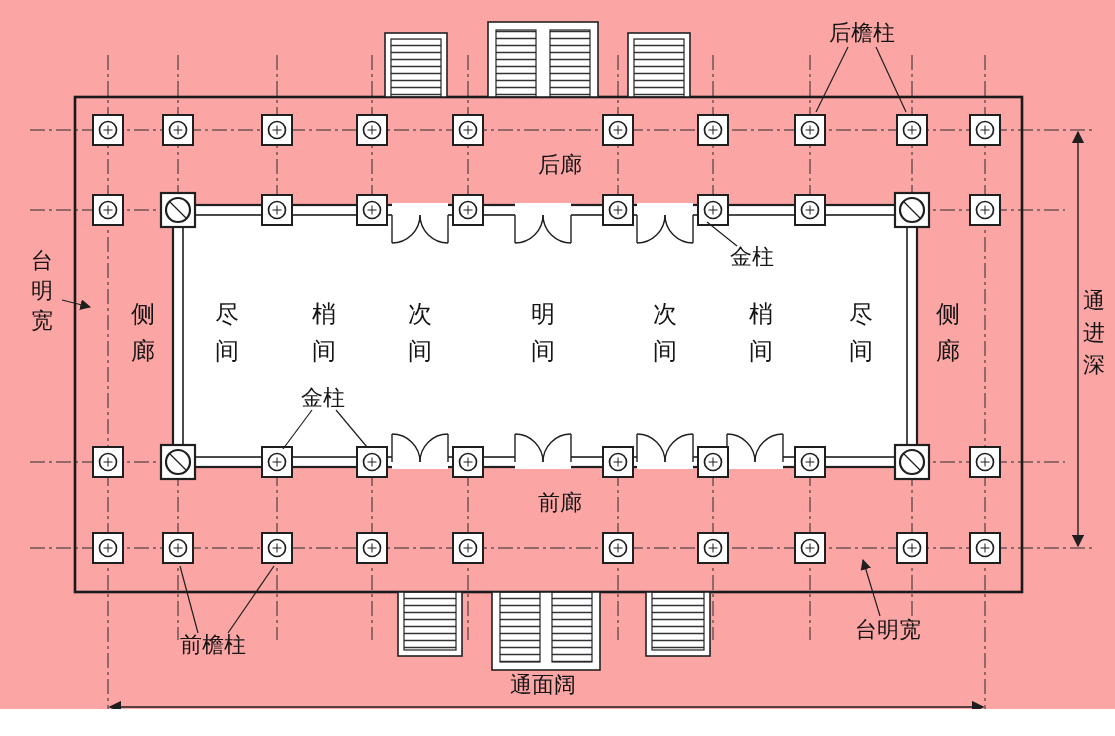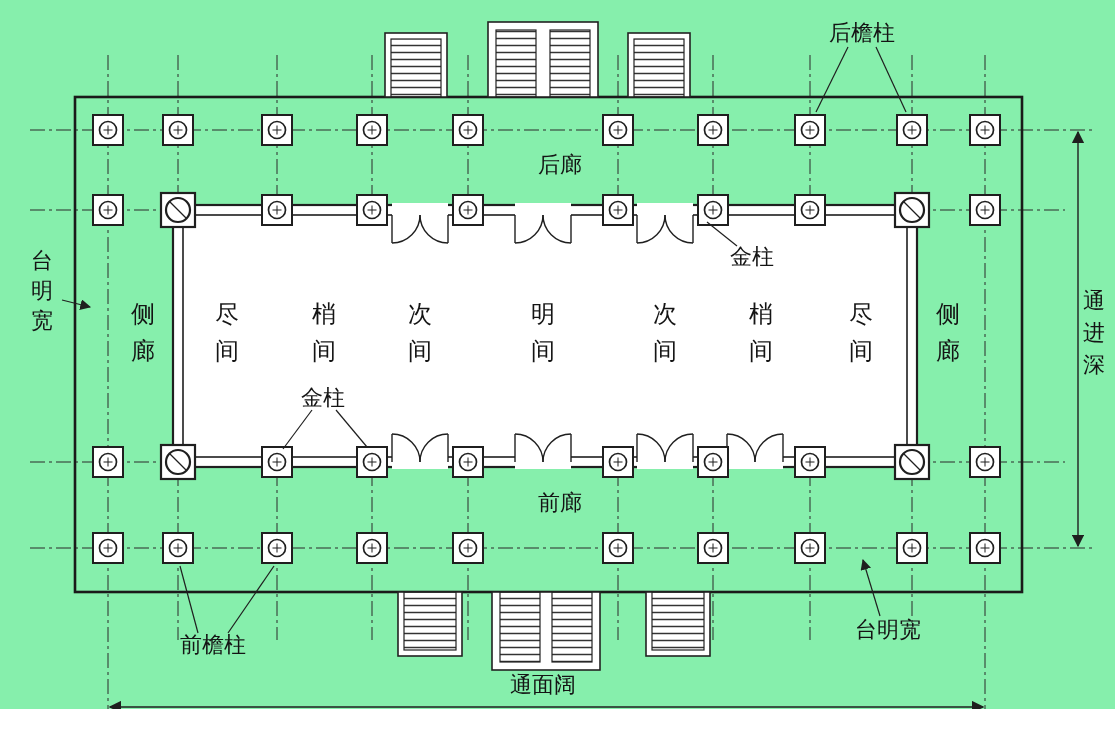--- a/index.html
+++ b/index.html
@@ -3,7 +3,7 @@
 <meta charset="utf-8">
 <style>
   html,body{margin:0;padding:0;background:#ffffff;}
-  .stage{position:relative;width:1115px;height:709px;background:#86efac;overflow:hidden;
+  .stage{position:relative;width:1115px;height:709px;background:#fca5a5;overflow:hidden;
          font-family:"Liberation Sans","DejaVu Sans",sans-serif;}
   svg{position:absolute;left:0;top:0;display:block;}
   text{fill:#141414;font-family:"Liberation Sans","DejaVu Sans",sans-serif;}

